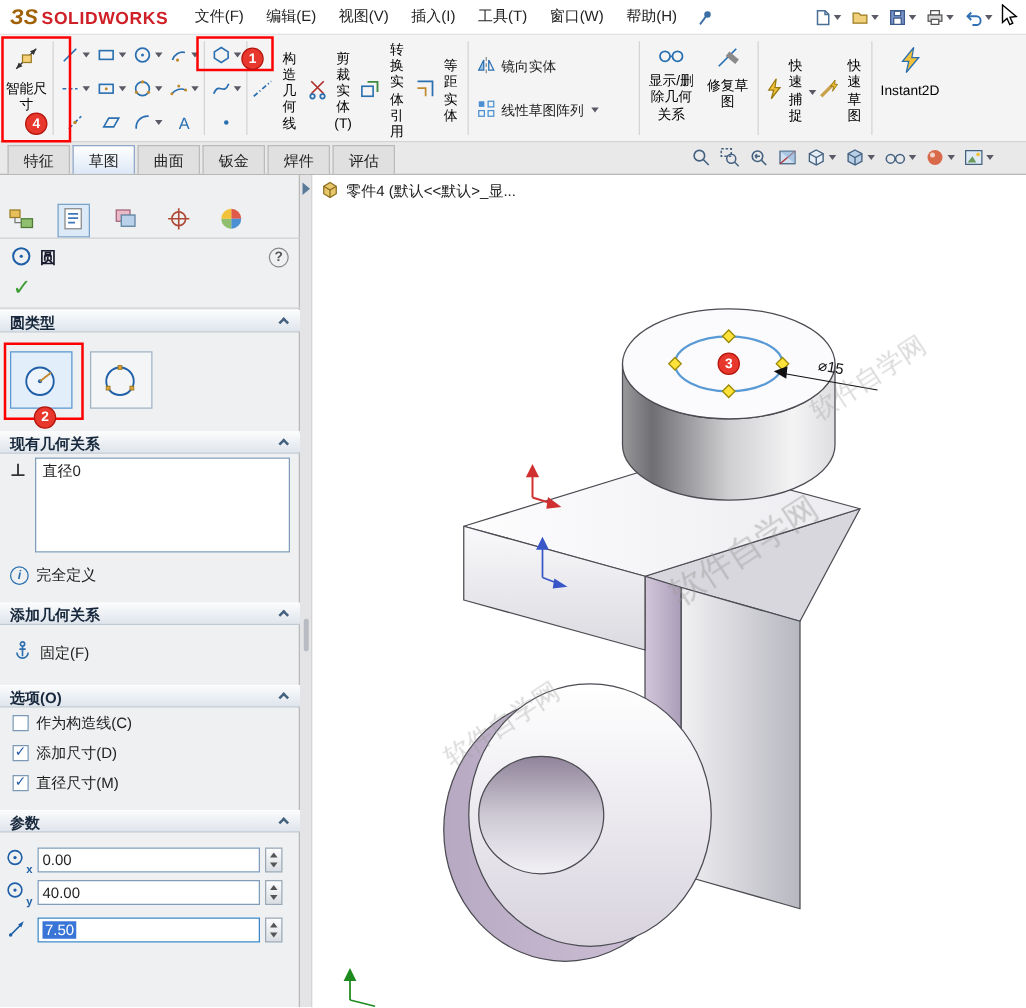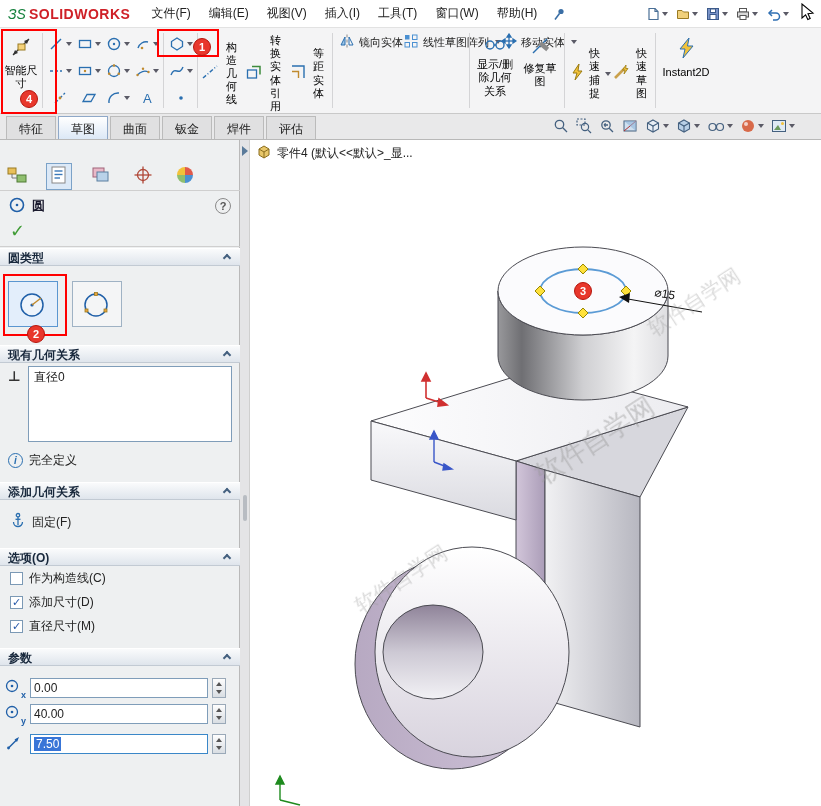--- a/index.html
+++ b/index.html
@@ -10,7 +10,7 @@
 
 .menubar{position:absolute;left:0;top:0;width:821px;height:28px;background:#fff;border-bottom:1px solid #e2e2e2;display:flex;align-items:center}
 .logo{display:flex;align-items:baseline;gap:3px;padding:0 12px 0 8px}
-.logo-ds{color:#15803d;font-weight:normal;font-size:14px;font-style:italic}
+.logo-ds{color:#a16207;font-weight:bold;font-size:17px;font-style:italic}
 .logo-name{color:#cf2027;font-weight:bold;font-size:14px;letter-spacing:.5px}
 .menus{display:flex}
 .menus span{padding:4px 9px;cursor:default}

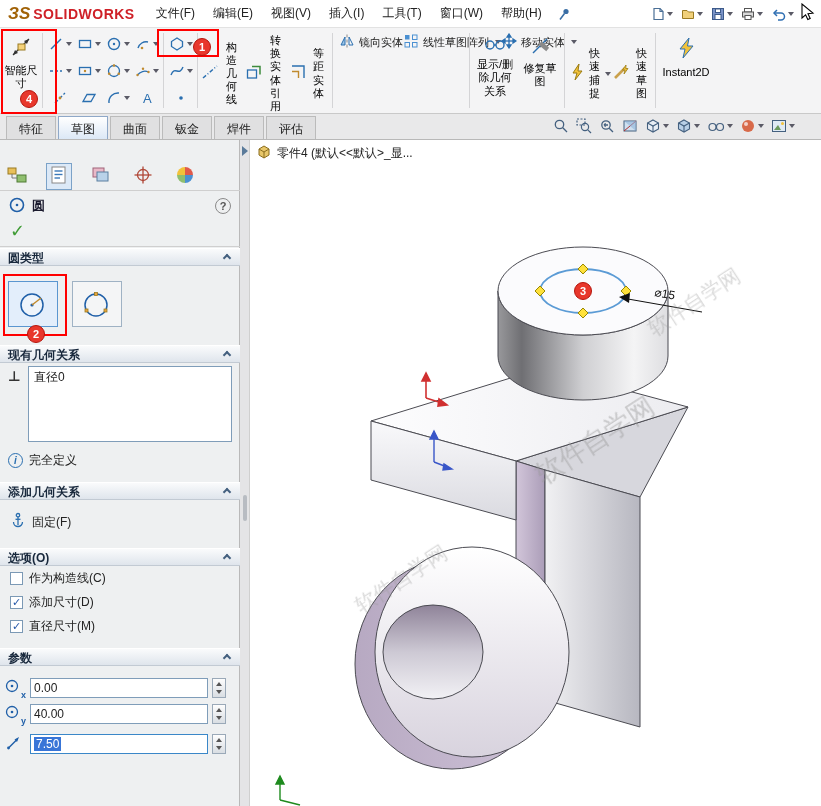--- a/index.html
+++ b/index.html
@@ -299,6 +299,14 @@
       <span class="rlbl">构造几何线</span>
     </button>
 
+    <button class="rv w40">
+      <span><svg width="18" height="18" fill="none" stroke="#b03030" stroke-width="1.4">
+            <path d="M4 3 L14 13 M14 3 L4 13"></path>
+            <circle cx="5" cy="15" r="1.8" stroke="#2a6fb0"></circle>
+            <circle cx="13" cy="15" r="1.8" stroke="#2a6fb0"></circle>
+          </svg></span>
+      <span class="rlbl">剪裁实体(T)</span>
+    </button>
 
     <button class="rv">
       <span><svg width="18" height="18" fill="none">

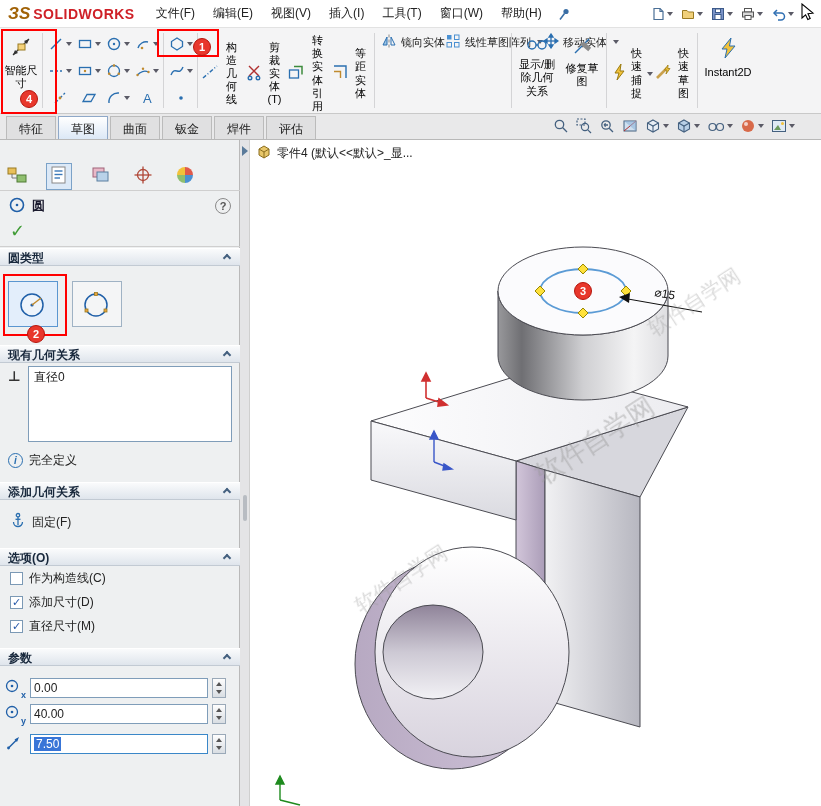--- a/index.html
+++ b/index.html
@@ -31,7 +31,7 @@
 .rs{height:27px;display:flex;align-items:center;justify-content:center}
 .rv{width:42px;display:flex;flex-direction:row;align-items:center;padding-top:6px;gap:3px;font-size:11px;line-height:1.2;text-align:center;margin-right:2px}
 .rv .rlbl{word-break:break-all;width:36px}
-.rgroup{width:132px;display:flex;flex-direction:row;justify-content:space-evenly;padding-left:4px}
+.rgroup{width:132px;display:flex;flex-direction:column;justify-content:space-evenly;padding-left:4px}
 .rrow{display:flex;align-items:center;gap:4px;font-size:11px;white-space:nowrap;height:24px}
 .rb2{width:46px;display:flex;flex-direction:column;align-items:center;padding-top:5px;gap:3px;font-size:11px;line-height:1.2;text-align:center;margin-right:2px}
 .rb2 .rlbl{word-break:break-all;width:40px}

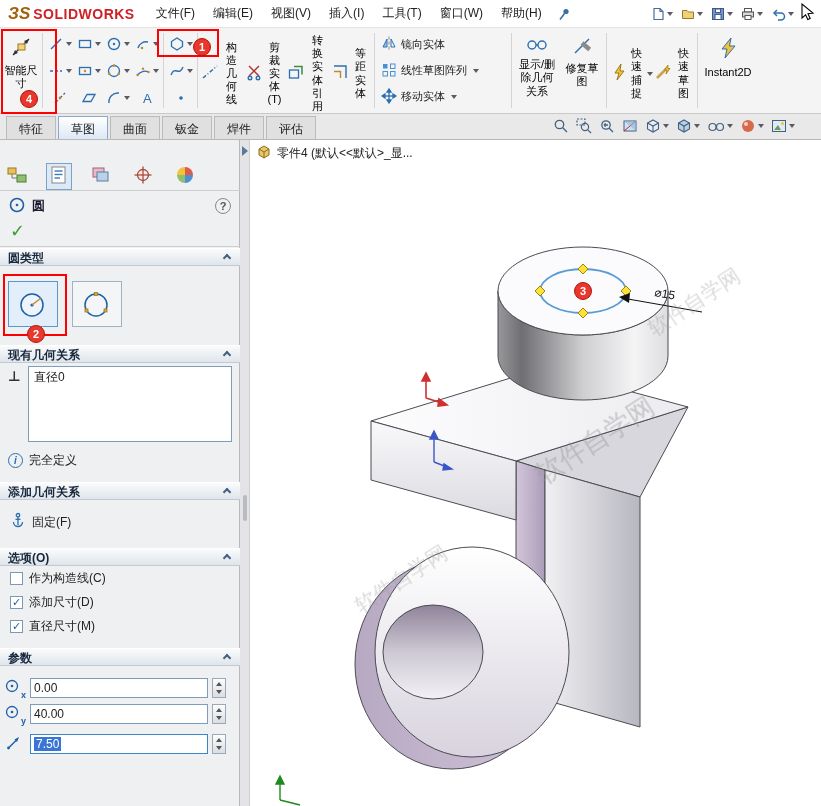--- a/index.html
+++ b/index.html
@@ -343,18 +343,6 @@
               <rect x="9.5" y="9.5" width="4.5" height="4.5" fill="none" stroke="#4a90d2"></rect>
             </svg></span>
         <span>线性草图阵列</span>
-        <i class="dd"></i>
-      </div>
-      <div class="rrow">
-        <span><svg width="16" height="16" stroke="#2a6fb0" stroke-width="1.3" fill="#2a6fb0">
-              <line x1="8" y1="2.5" x2="8" y2="13.5"></line>
-              <line x1="2.5" y1="8" x2="13.5" y2="8"></line>
-              <polygon points="8,1 6,4 10,4"></polygon>
-              <polygon points="8,15 6,12 10,12"></polygon>
-              <polygon points="1,8 4,6 4,10"></polygon>
-              <polygon points="15,8 12,6 12,10"></polygon>
-            </svg></span>
-        <span>移动实体</span>
         <i class="dd"></i>
       </div>
     </div>

